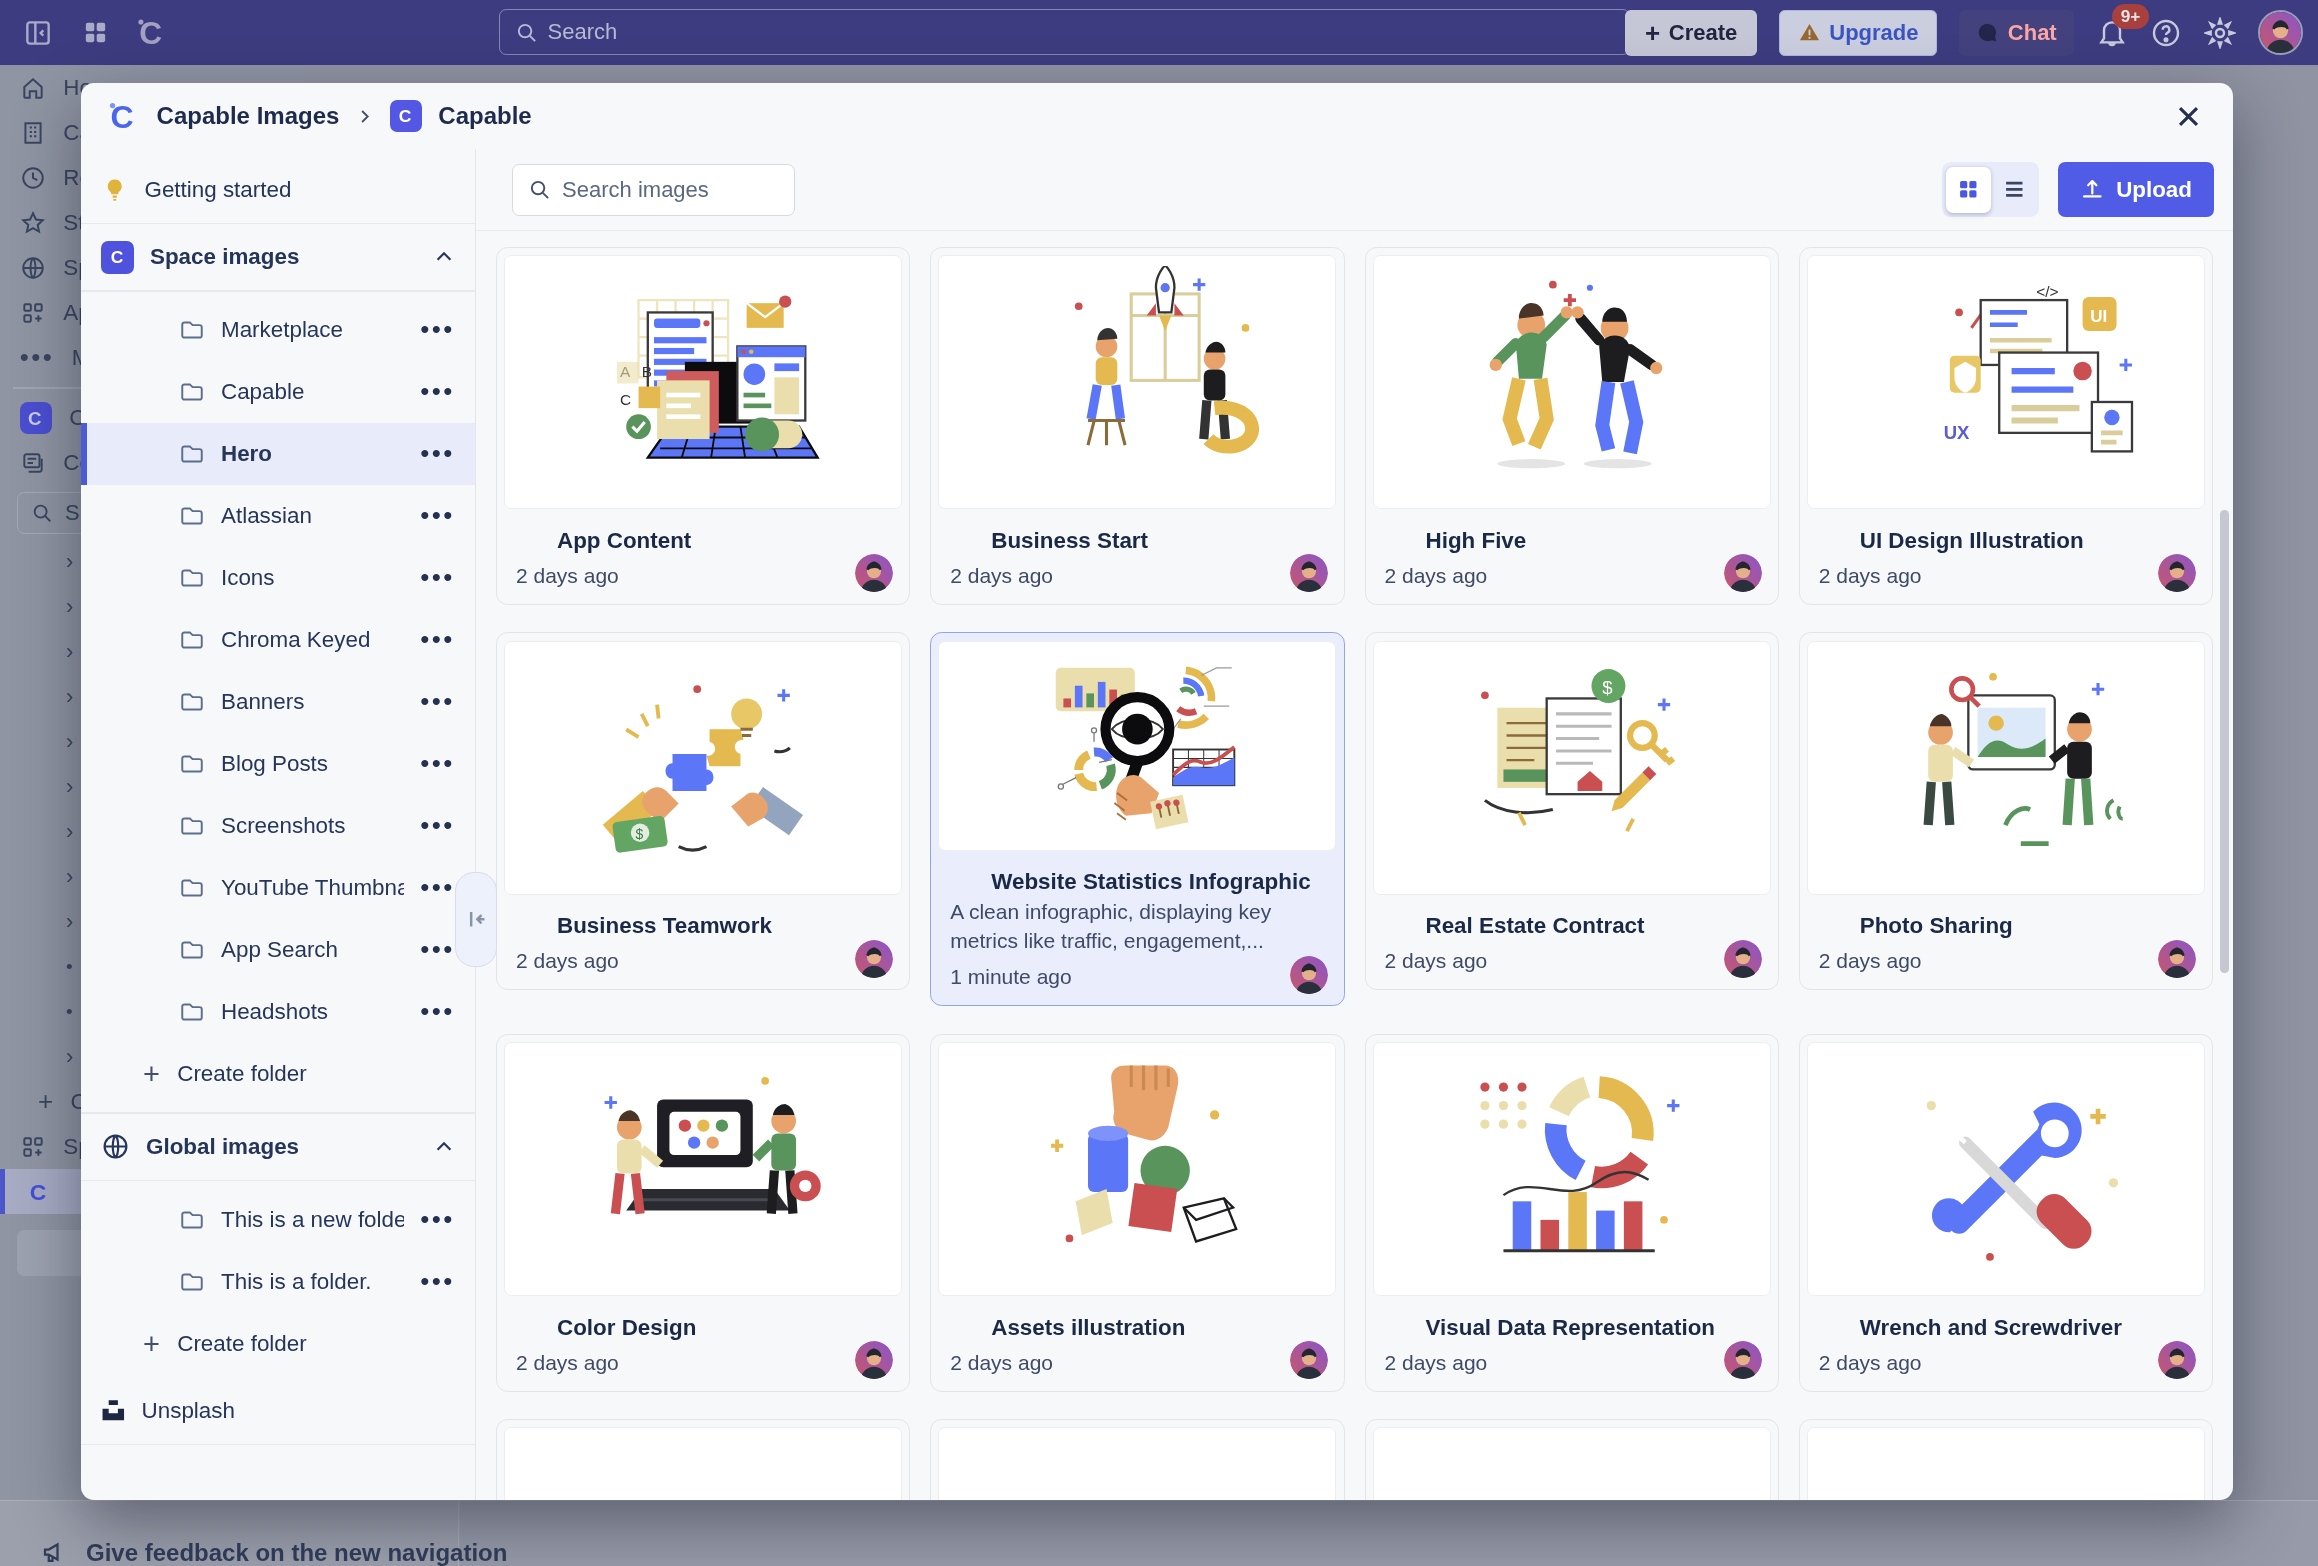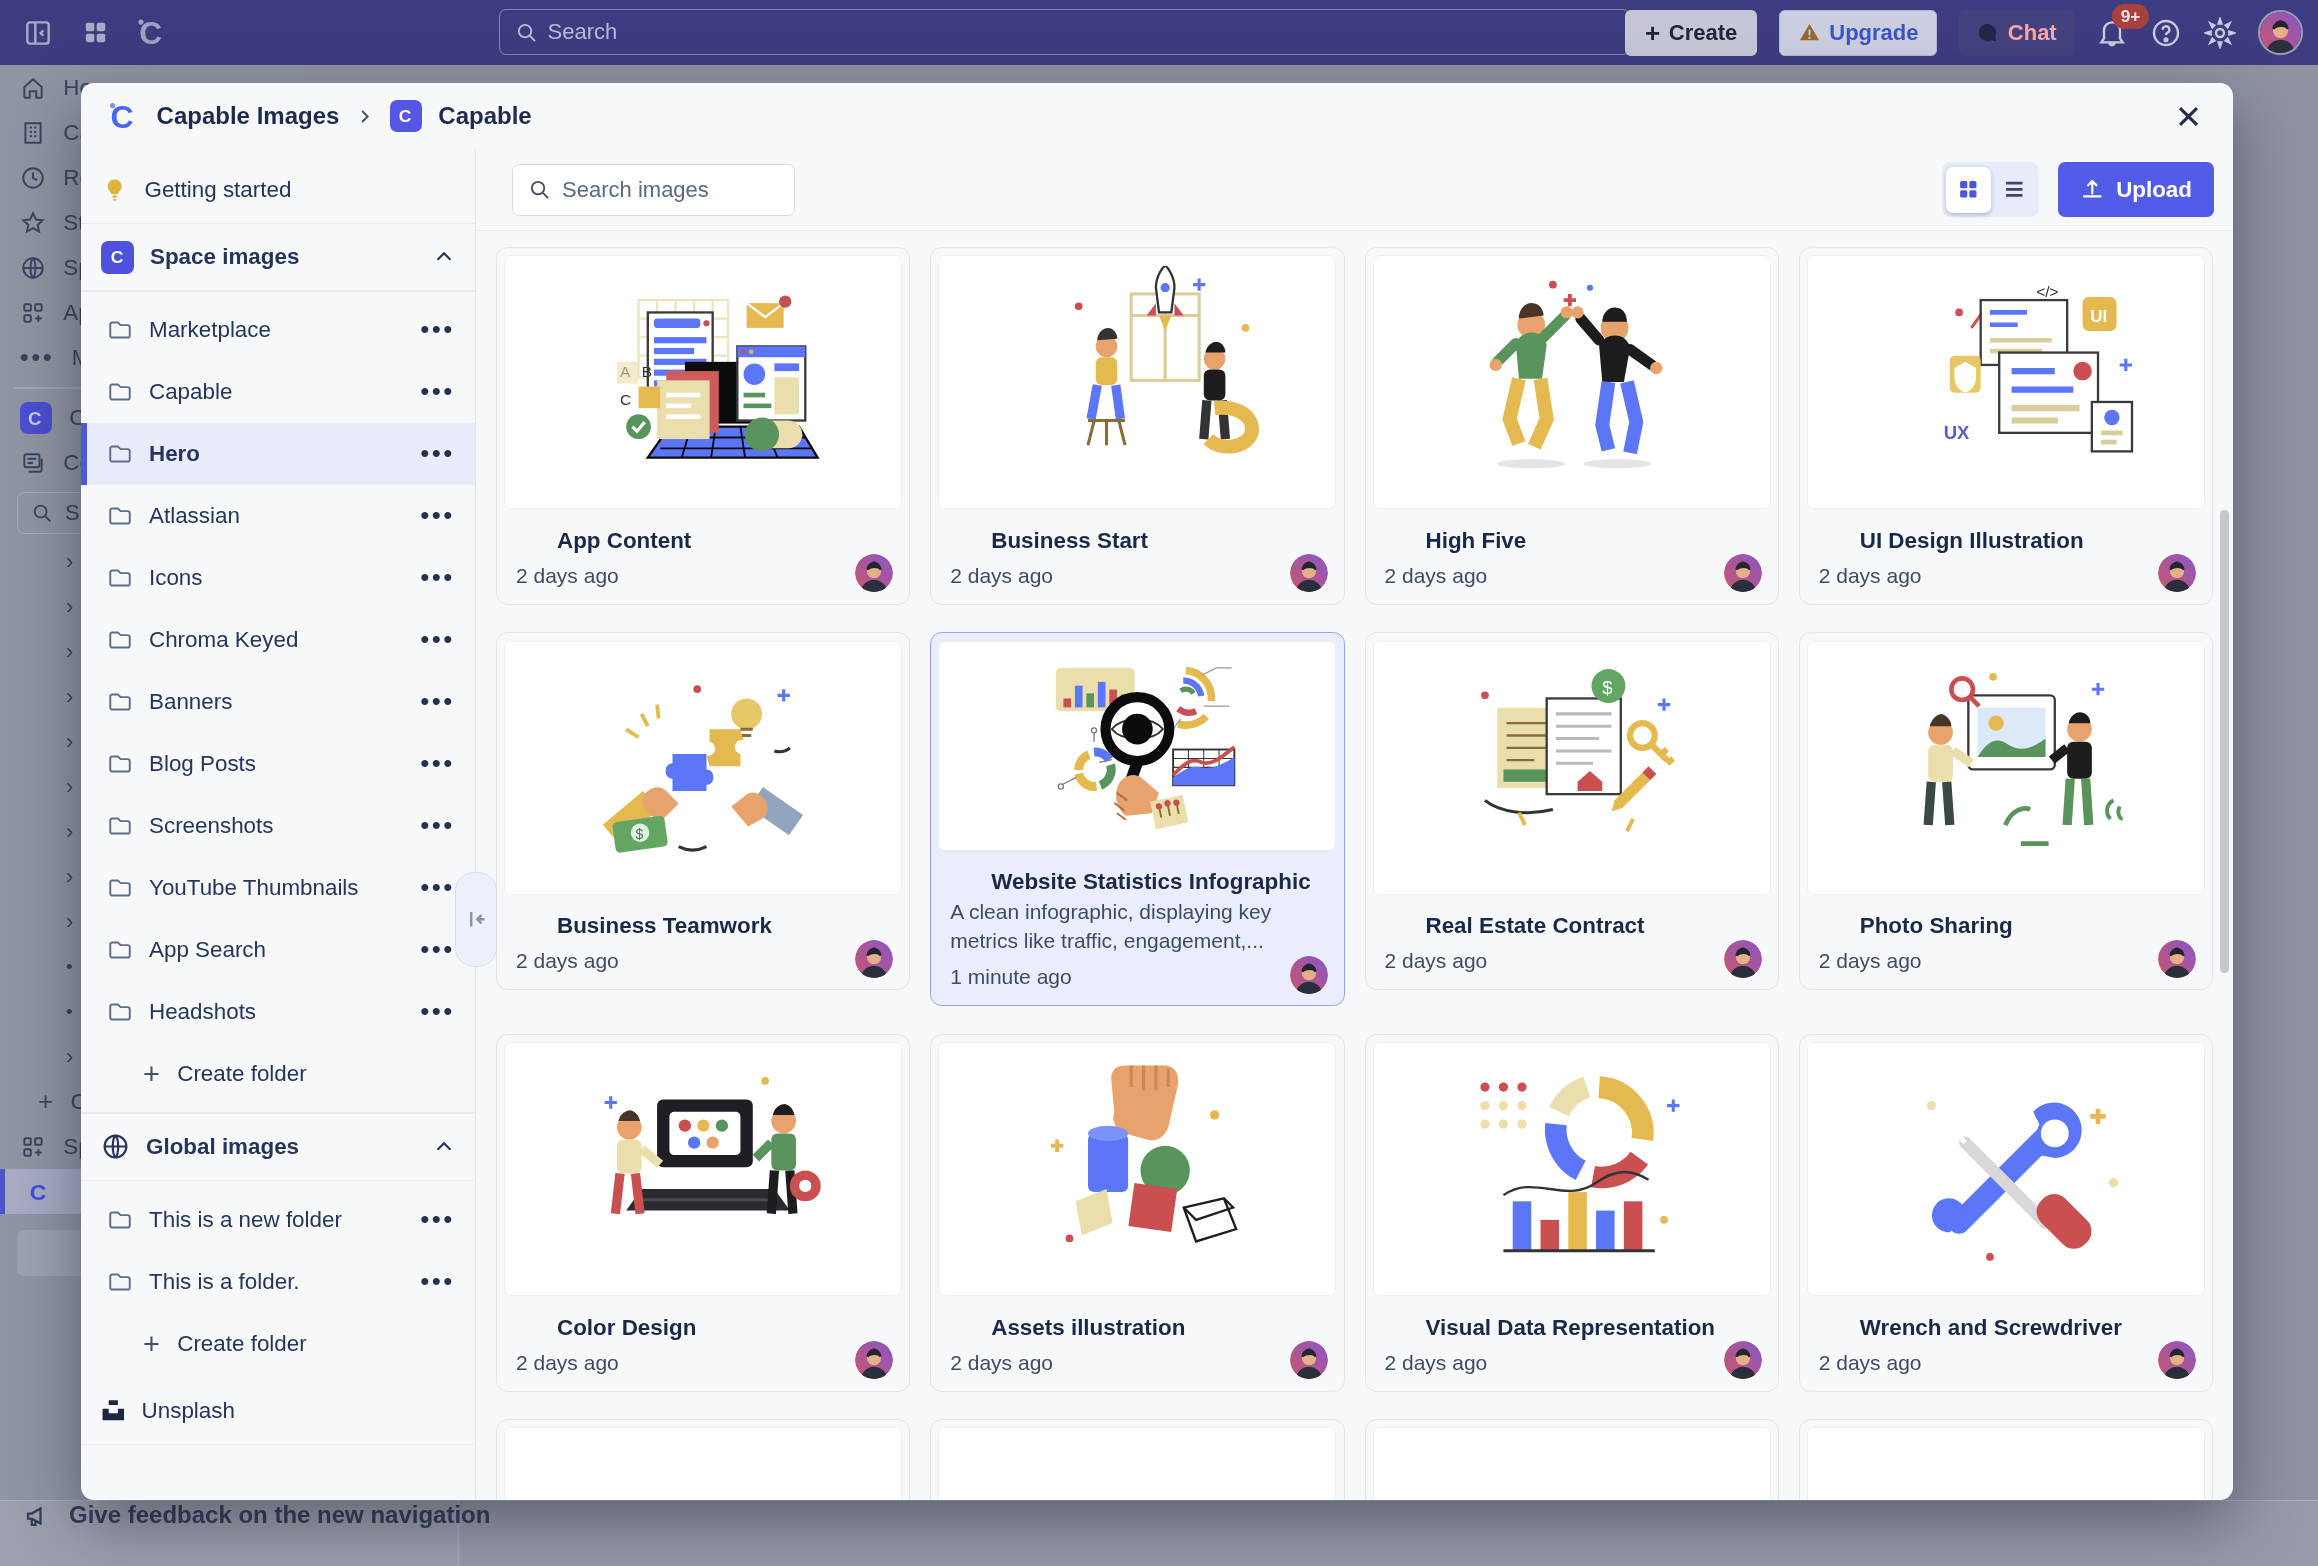--- a/index.html
+++ b/index.html
@@ -61,7 +61,7 @@
   .s-item .grow { flex:1; overflow:hidden; white-space:nowrap; text-overflow:ellipsis; }
   .s-div { height:1.4px; background:#E7E9EC; margin:7.2px 0; }
   .s-head { font-weight:600; }
-  .folder-row { height:62px; display:flex; align-items:center; gap:16px; padding:0 20px 0 26px; font-size:22.4px;
+  .folder-row { height:62px; display:flex; align-items:center; gap:16px; padding:0 20px 0 98px; font-size:22.4px;
                 color:#26365B; cursor:pointer; position:relative; }
   .folder-row .grow { flex:1; overflow:hidden; white-space:nowrap; }
   .folder-row.selected { background:#E7EBFA; font-weight:700; }

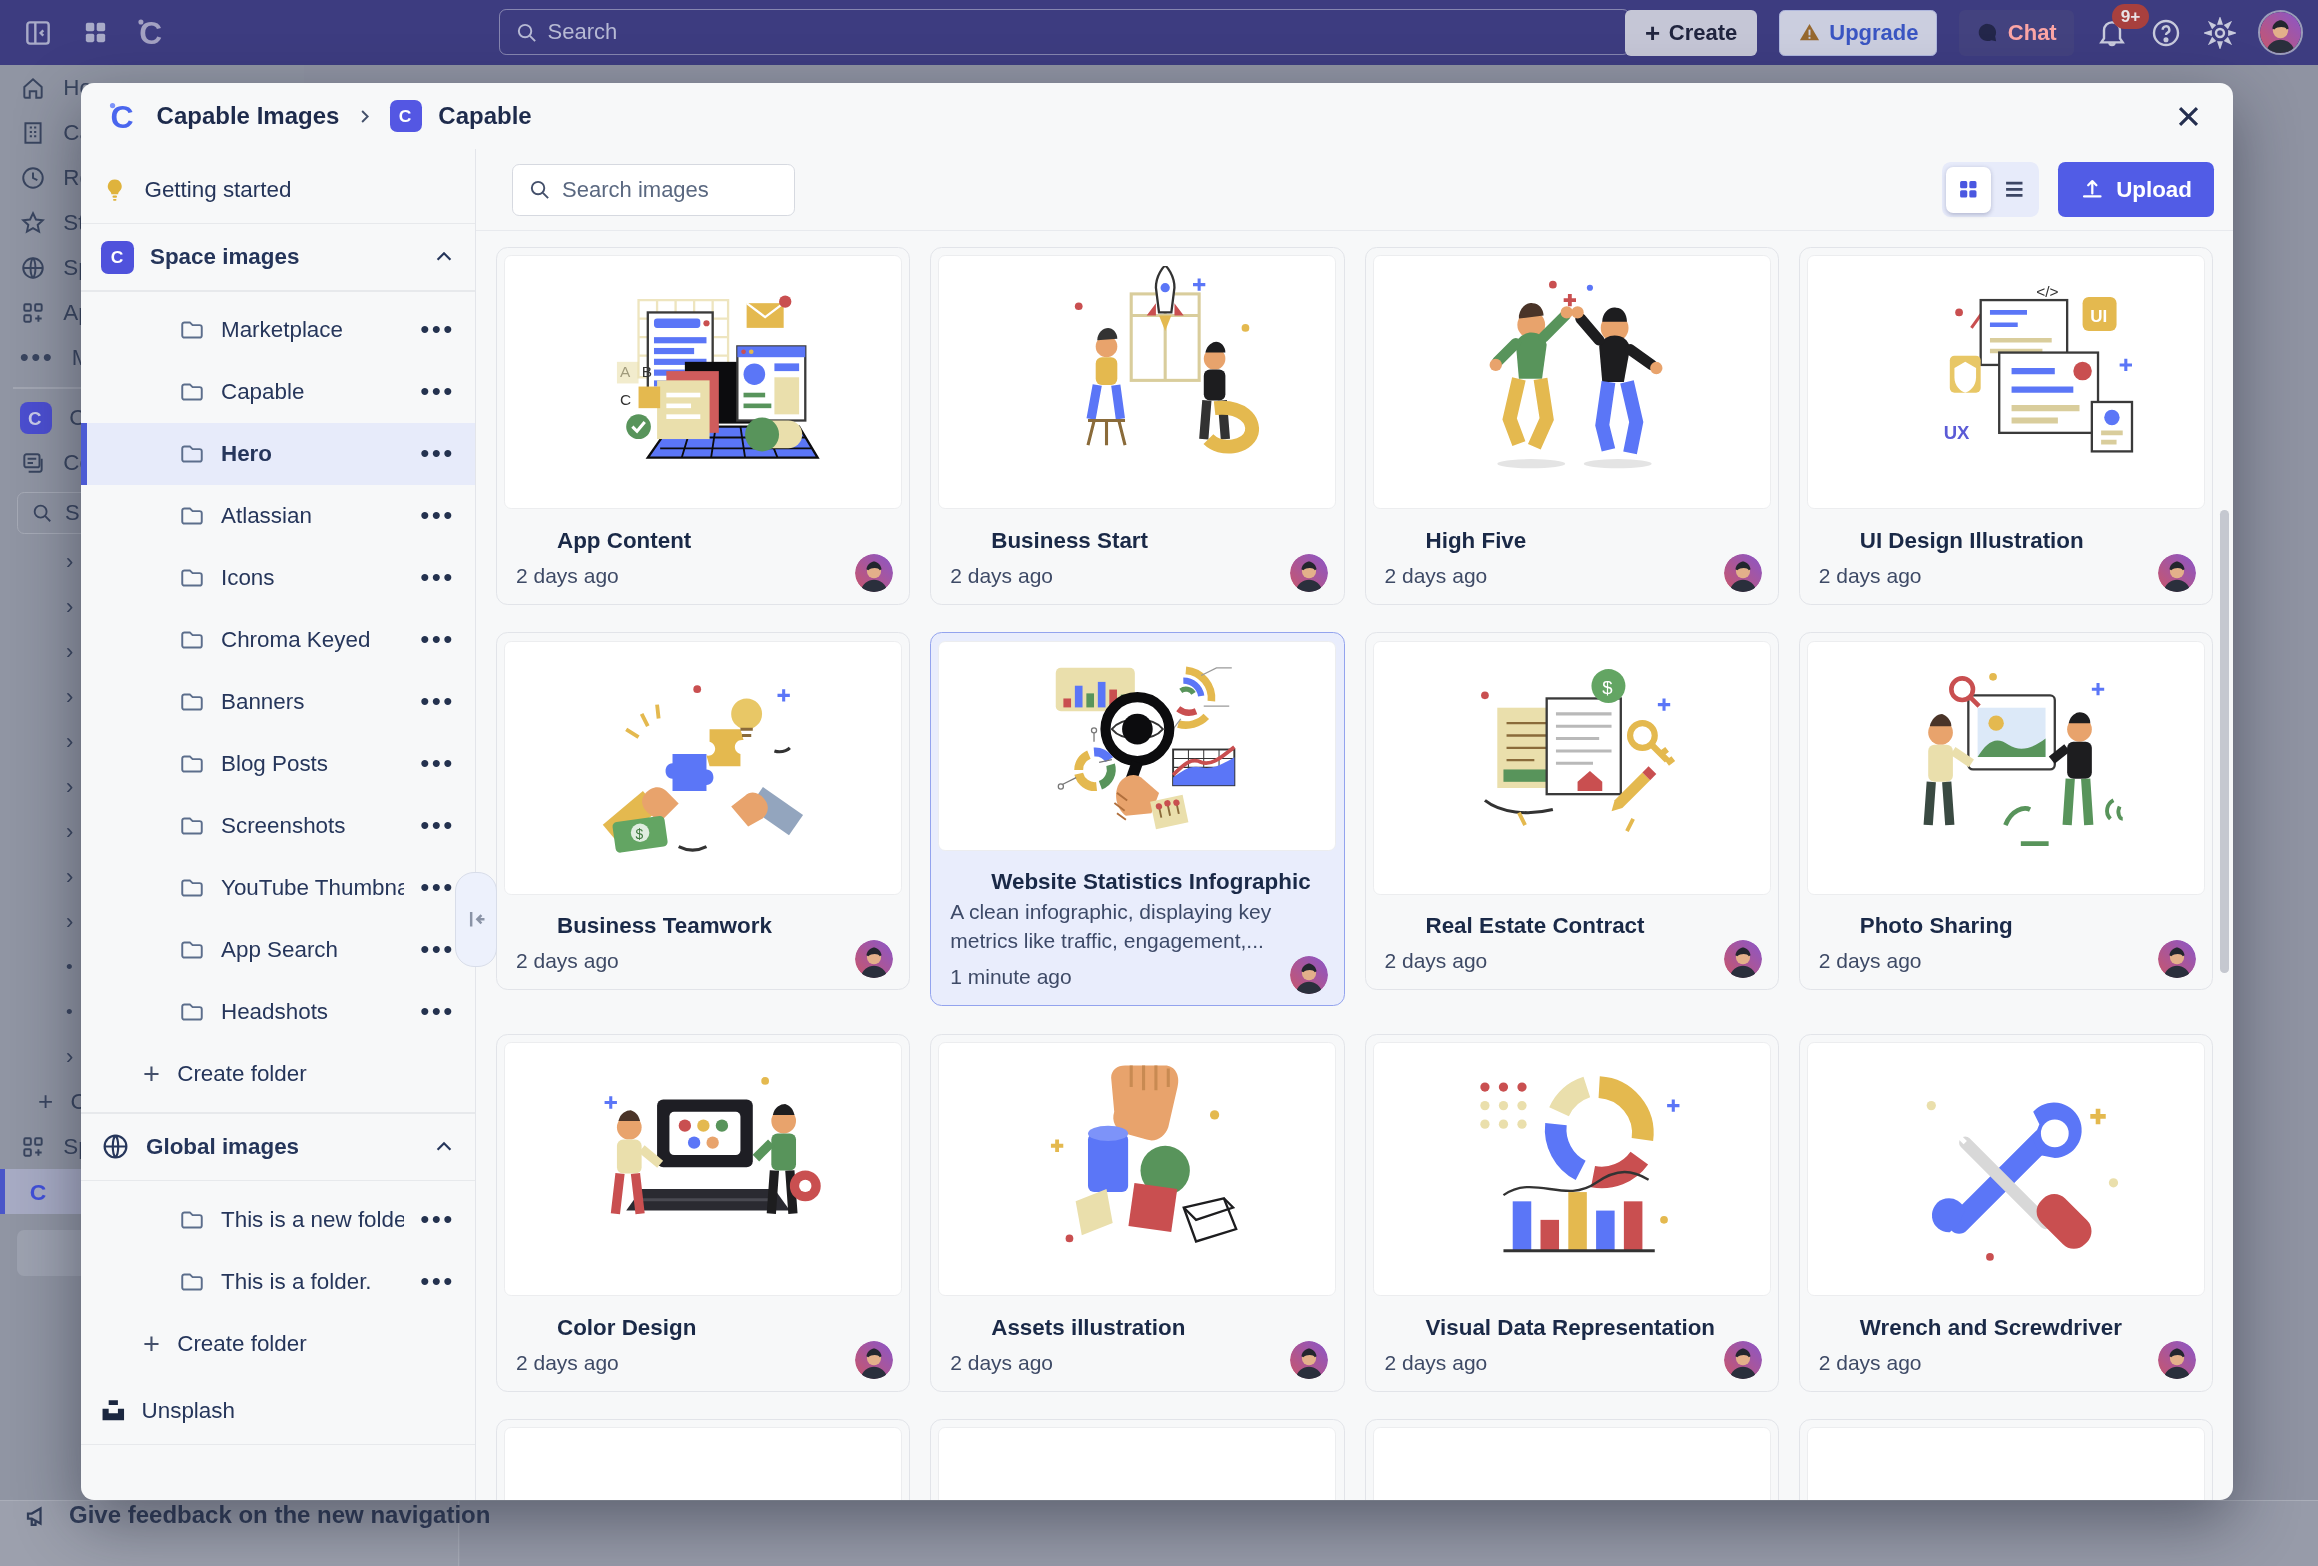--- a/index.html
+++ b/index.html
@@ -37,7 +37,7 @@
   .bg-sel { background:#A7ABC4; border-left:5.8px solid #4A56C9; }
   .bg-skel { margin:16px 0 0 17.3px; width:267px; height:46px; border-radius:7.2px; background:#9DA2B0; }
   .bottombar { position:absolute; left:0; bottom:0; width:2319px; height:67px; background:#9CA0AD;
-               border-top:1.4px solid #AAAEB9; display:flex; align-items:flex-start; gap:16px; padding-left:23px;
+               border-top:1.4px solid #AAAEB9; display:flex; align-items:flex-end; gap:16px; padding-left:40px;
                color:#313D59; font-size:24px; font-weight:600; z-index:1; }
   .bottombar .vdiv { position:absolute; left:458px; top:0; width:1.4px; height:67px; background:#A9ADB8; }
   .bottombar .rt { position:absolute; left:460px; top:0; right:0; height:67px; background:#979BA9; }

